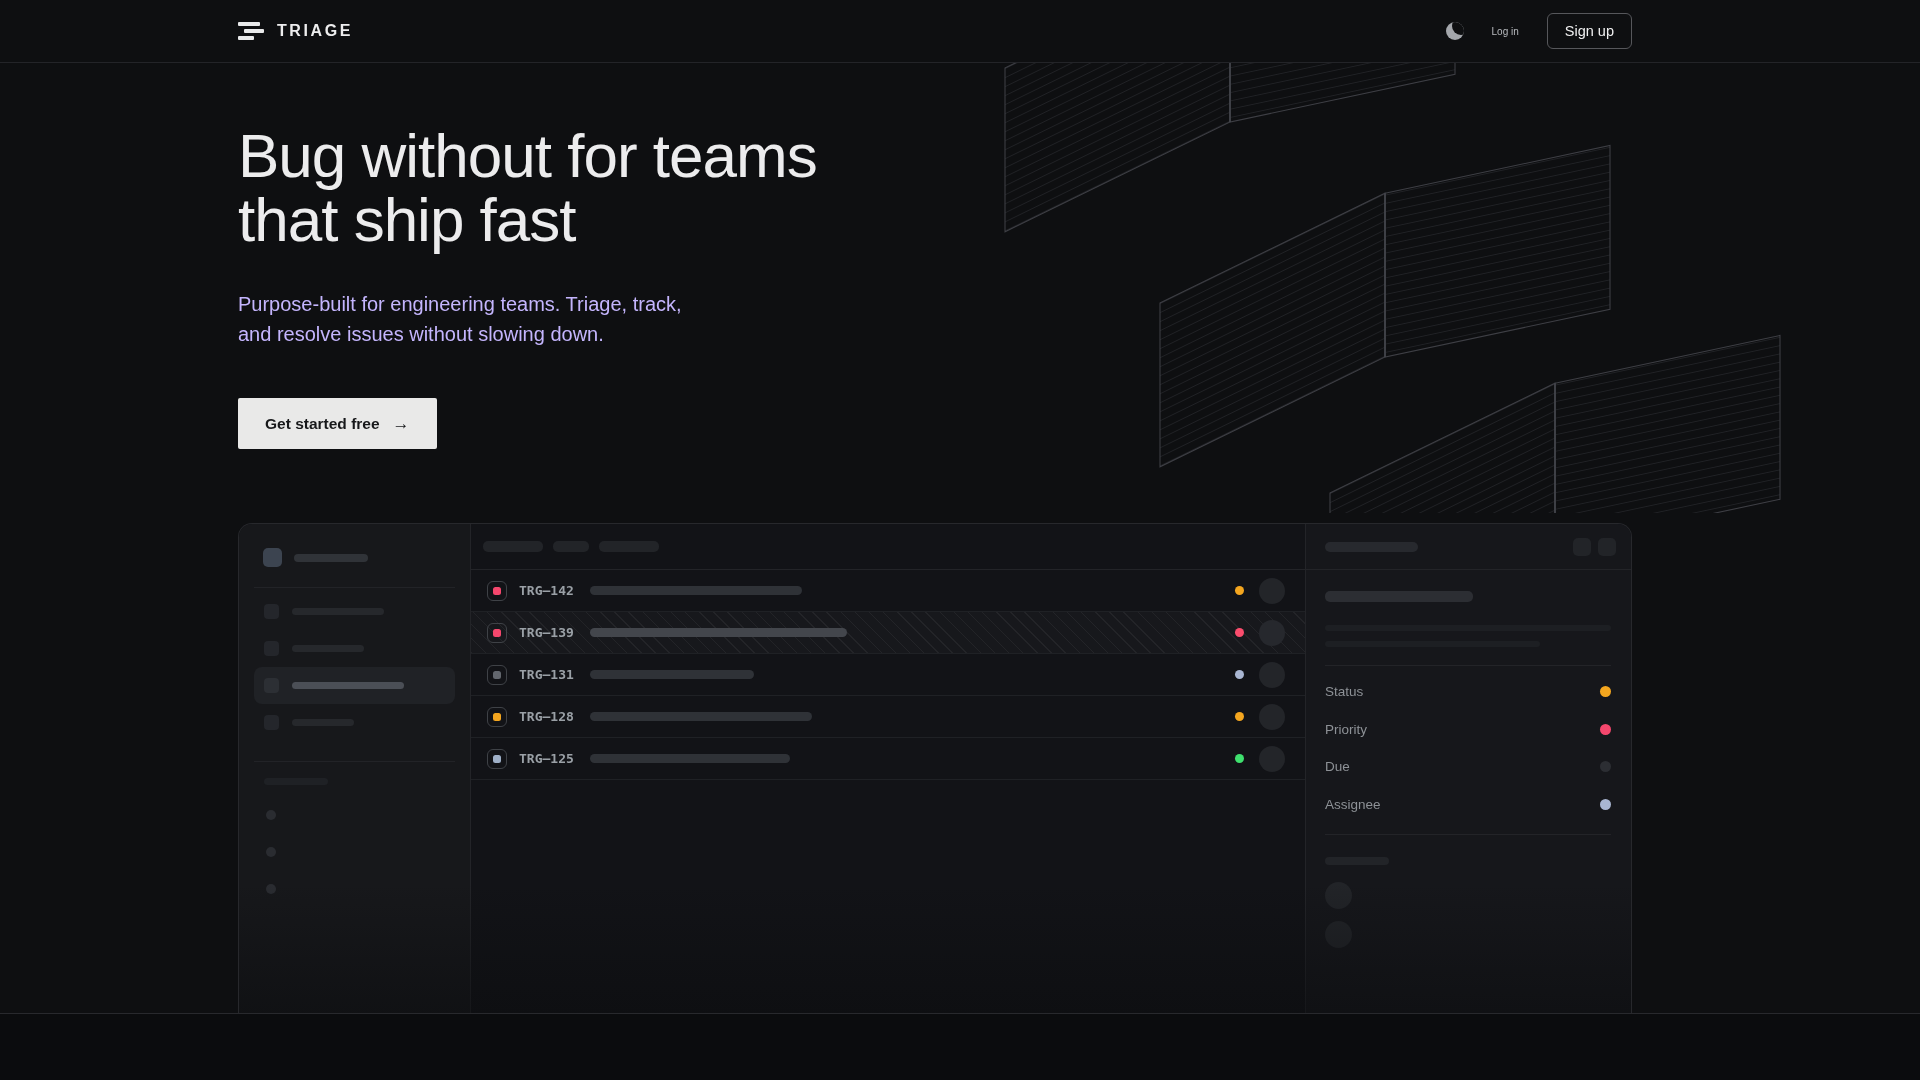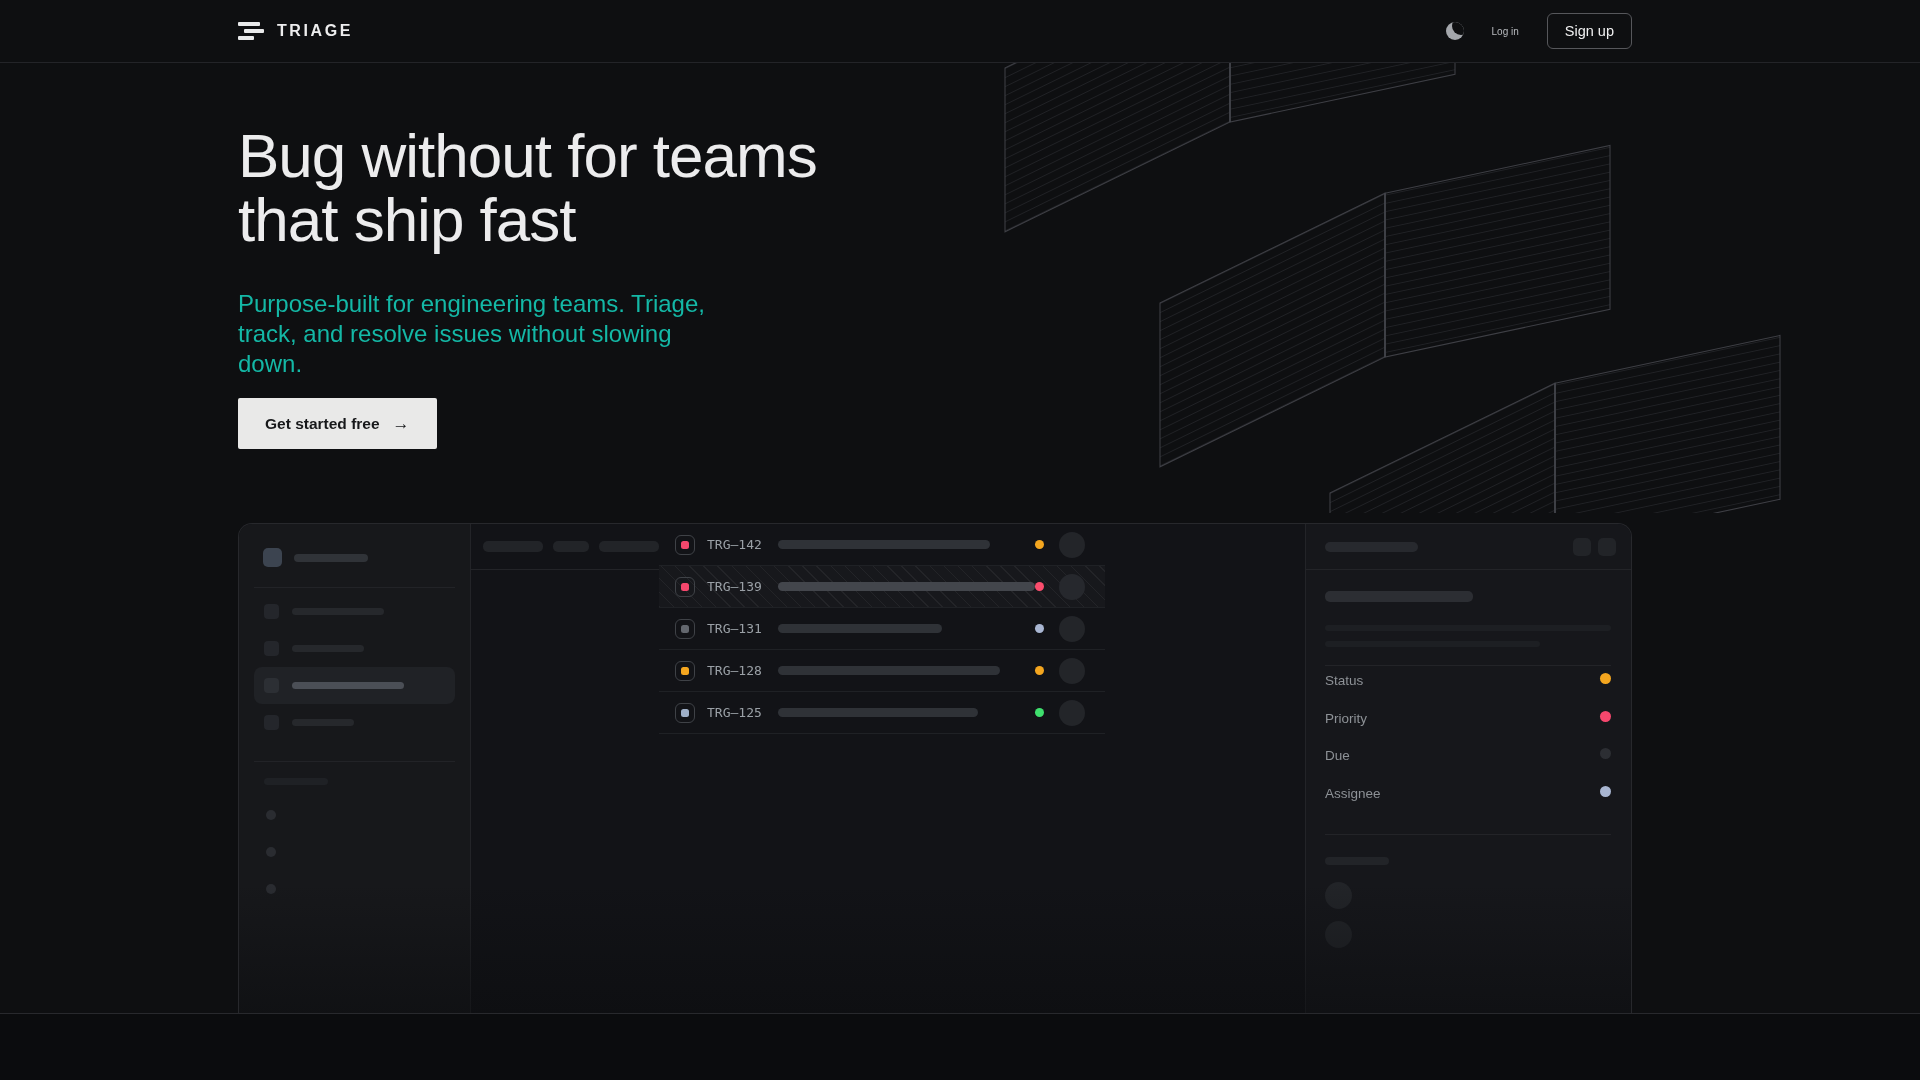--- a/index.html
+++ b/index.html
@@ -43,7 +43,7 @@
   .hero-title { position:absolute; left:238px; top:124px; z-index:2;
     font-size:62px; line-height:64px; font-weight:500; letter-spacing:-1px; color:#ececed; }
   .hero-sub { position:absolute; left:238px; top:289px; width:480px; z-index:2;
-    font-size:24px; line-height:30px; font-weight:400; color:#14b8a6; }
+    font-size:20px; line-height:30px; font-weight:400; color:#c4b5fd; }
   .cta { position:absolute; left:238px; top:398px; height:51px; z-index:2;
     display:inline-flex; align-items:center; gap:13px; padding:8px 27px;
     background:#e9e9e8; color:#17181a; border:none; border-radius:2px;

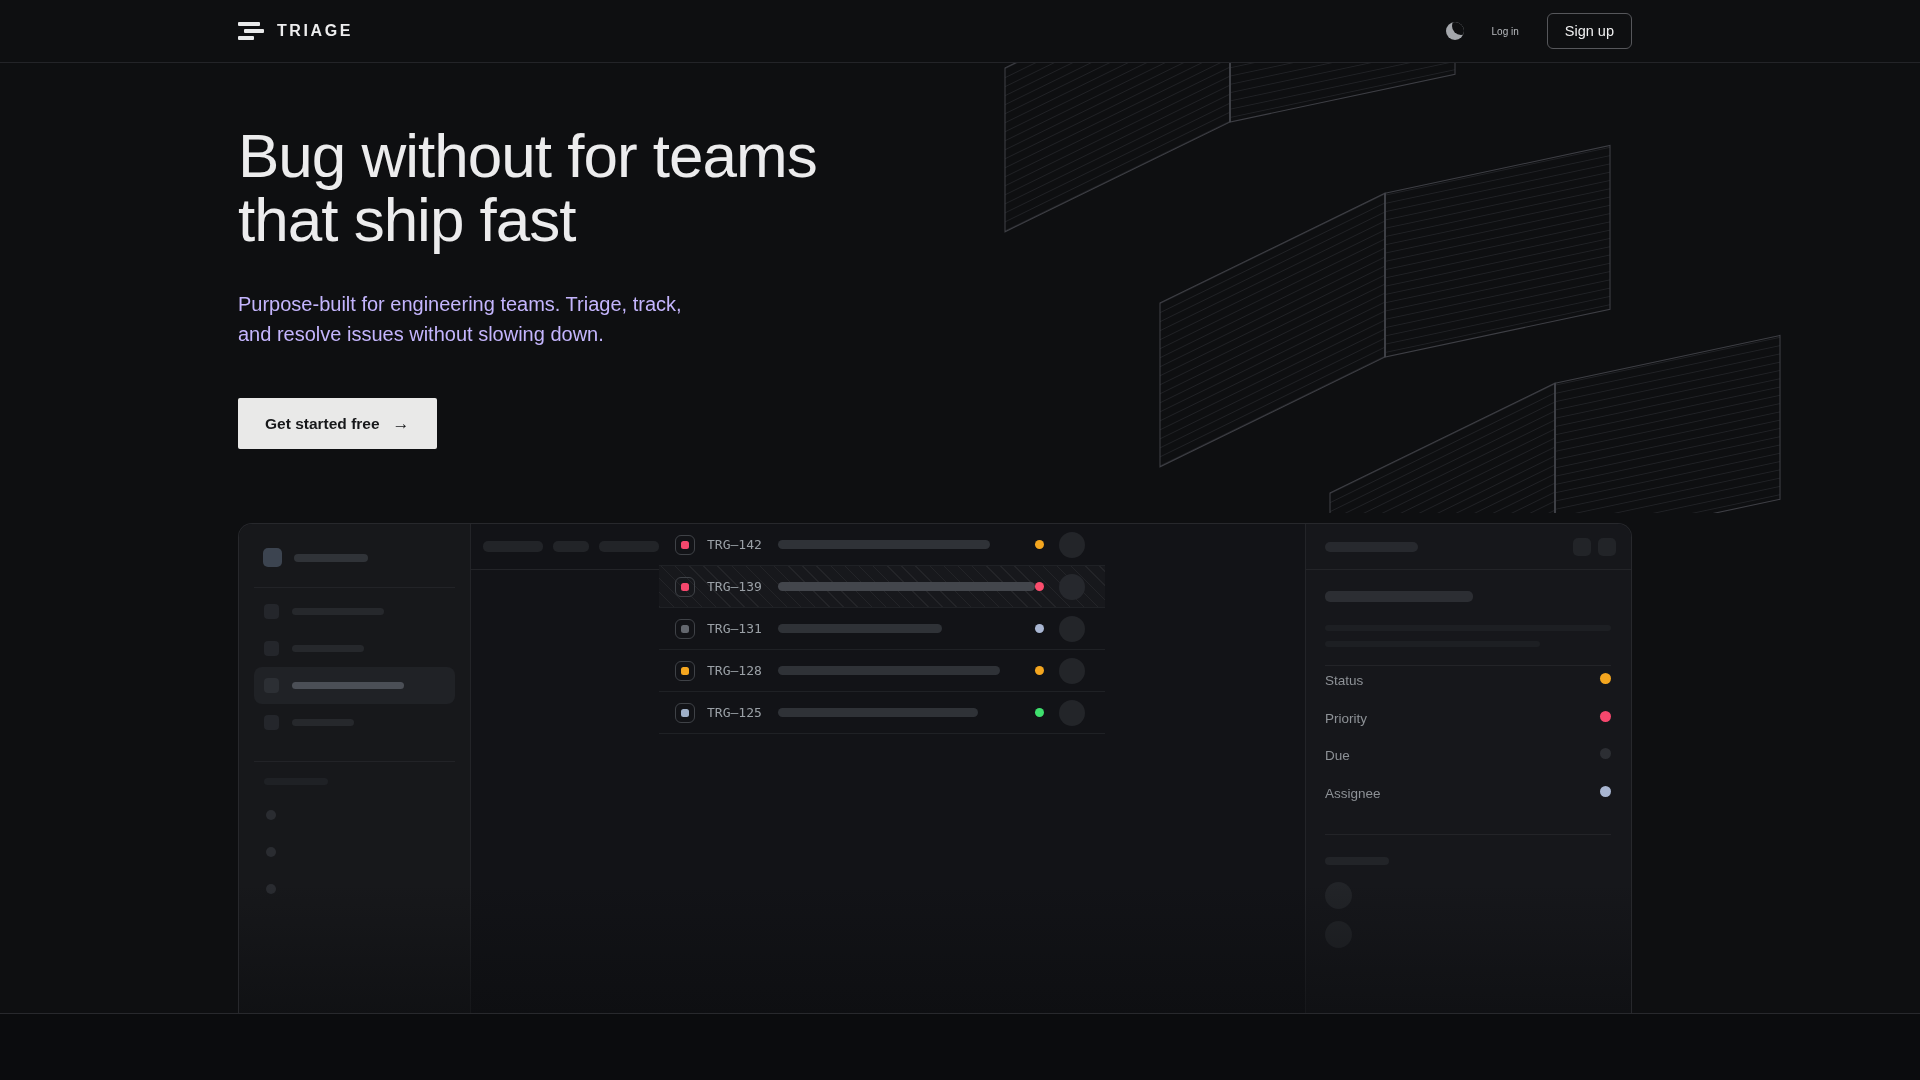--- a/index.html
+++ b/index.html
@@ -79,7 +79,7 @@
   .sb-dot.first { margin-top:25px; }
 
   
-  .list { flex:1 1 auto; background:#121317; display:flex; flex-direction:row; }
+  .list { flex:1 1 auto; background:#121317; display:flex; flex-direction:column;font-weight:bold; }
   .list-header { height:46px; flex:0 0 46px; border-bottom:1px solid #232428;
     display:flex; align-items:center; gap:10px; padding-left:12px; }
   .hpill { height:11px; border-radius:5px; background:#222428; }

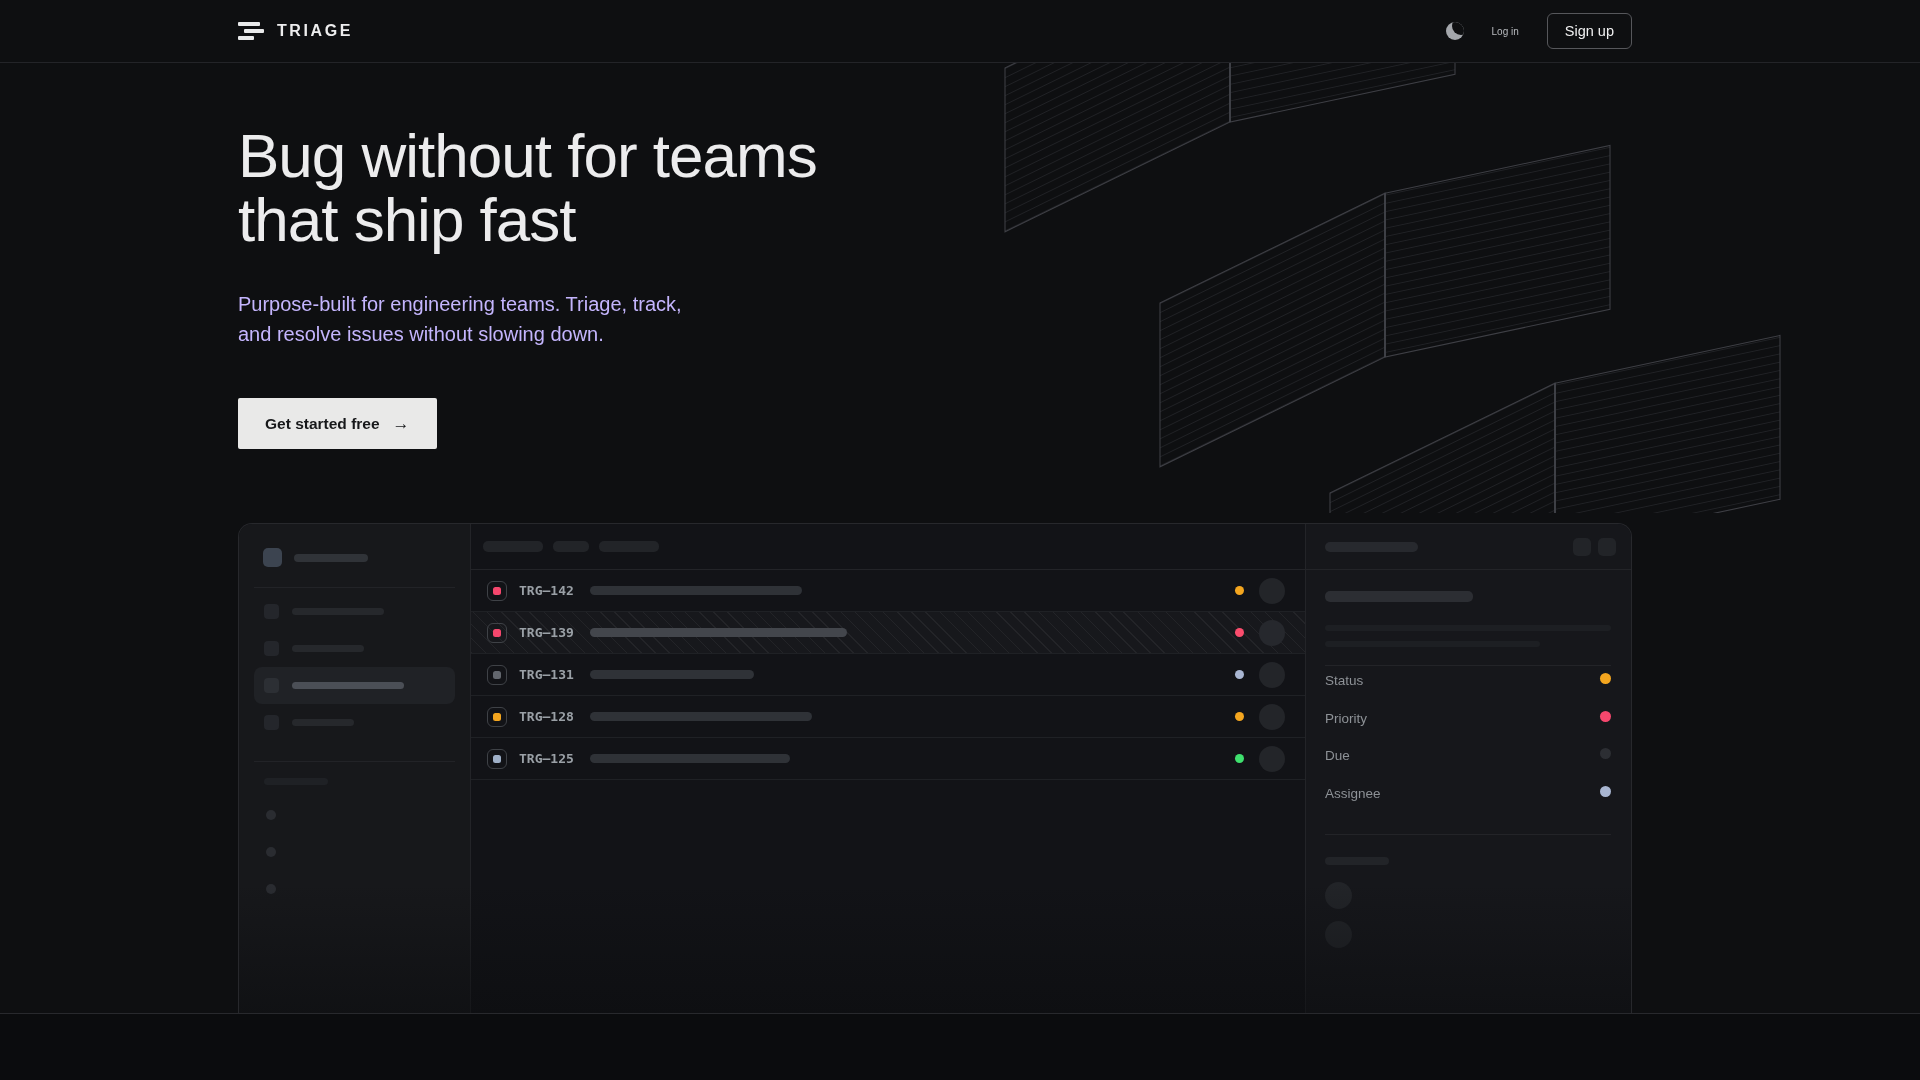--- a/index.html
+++ b/index.html
@@ -116,7 +116,7 @@
   .pline.l2 { margin-top:10px; width:75%; }
   .pdiv { height:1px; background:#232428; margin-top:18px; }
   .props { margin-top:7px; }
-  .prop { height:37.5px; display:flex; align-items:flex-start; justify-content:space-between; }
+  .prop { height:37.5px; display:flex; align-items:center; justify-content:space-between; }
   .prop-label { font-size:13.5px; color:#8d9196; }
   .prop-dot { width:11px; height:11px; border-radius:50%; }
   .pdiv.after-props { margin-top:11px; }

